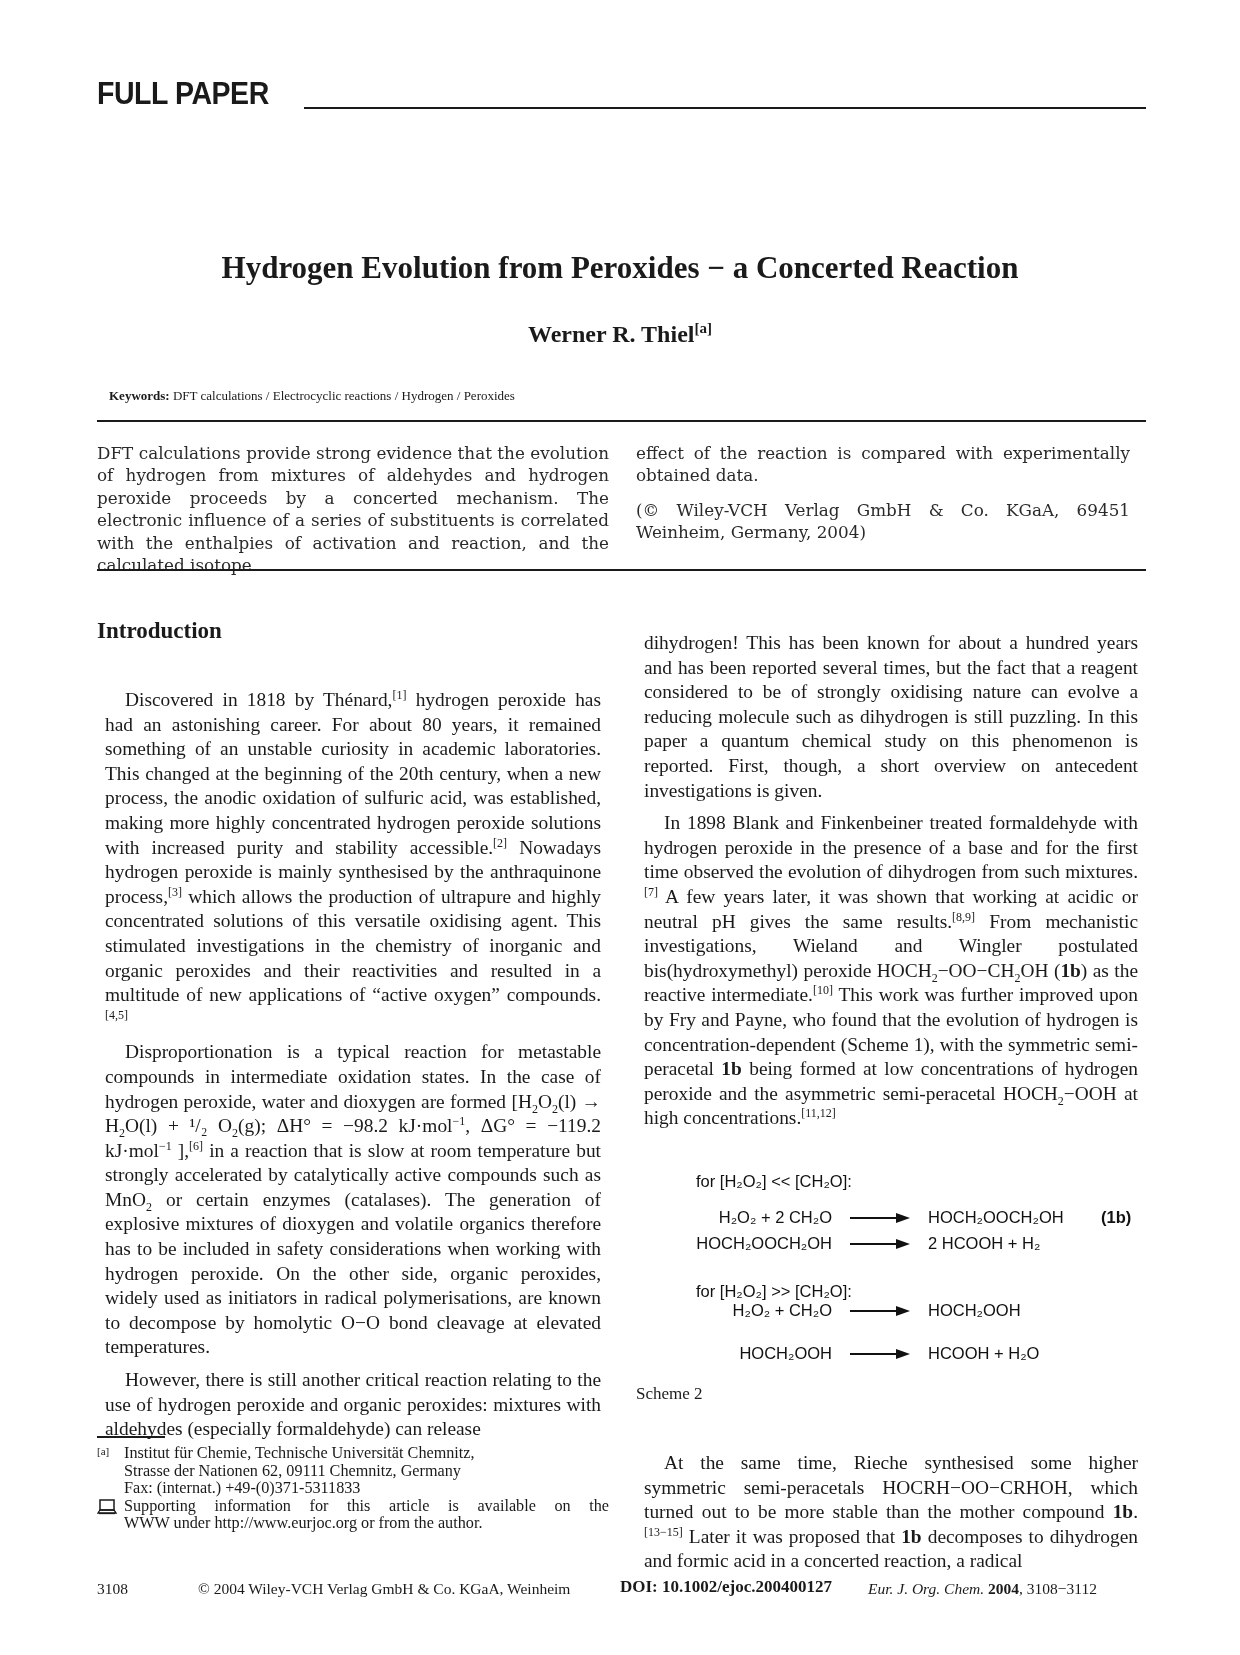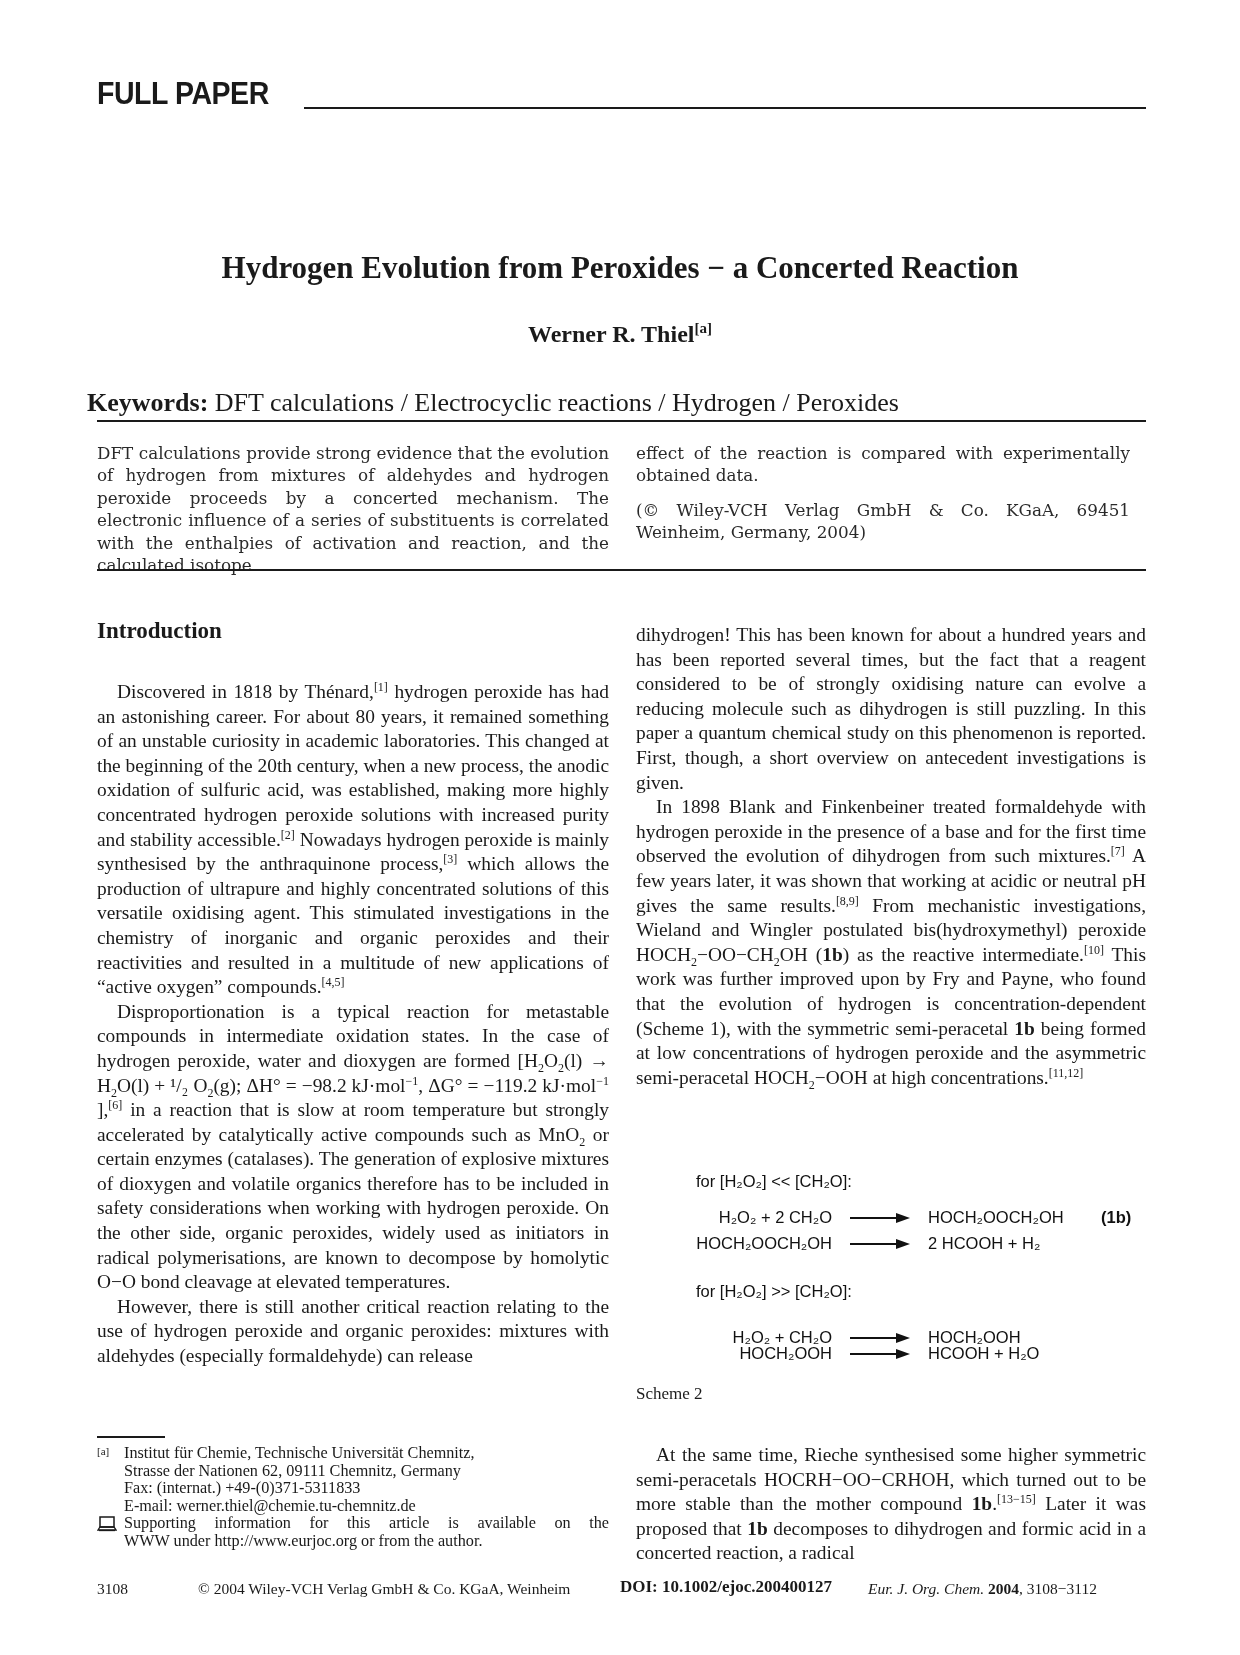--- a/index.html
+++ b/index.html
@@ -12,7 +12,7 @@
   .title { left: 0; width: 1240px; top: 250px; text-align: center; font-weight: bold; font-size: 31px; }
   .author { left: 0; width: 1240px; top: 320px; text-align: center; font-weight: bold; font-size: 24px; }
   .author sup { font-size: 15px; }
-  .keywords { left: 87px; top: 388px; font-size: 26px; }
+  .keywords { left: 109px; top: 388px; font-size: 13px; }
   .keywords b { font-weight: bold; }
 
   .rule { height: 2px; background: #1a1a1a; left: 97px; width: 1049px; }

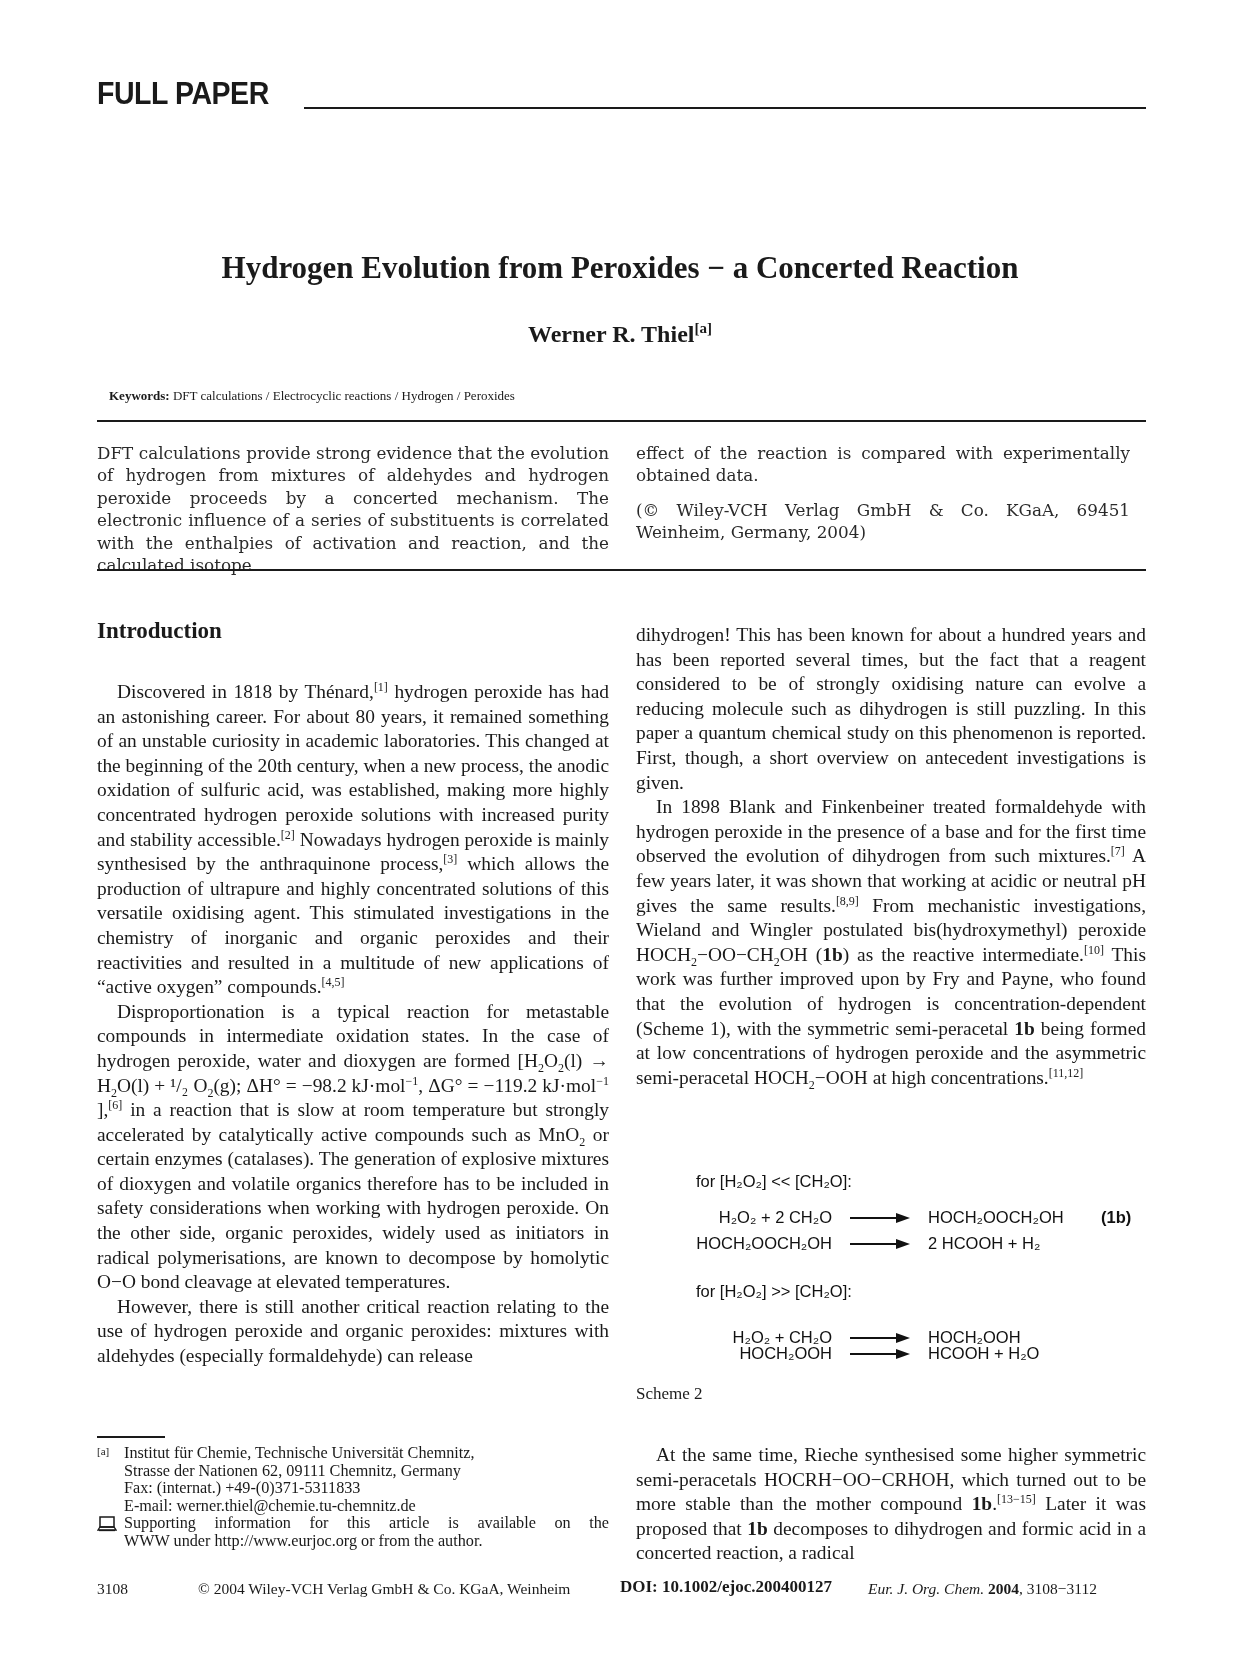--- a/index.html
+++ b/index.html
@@ -25,7 +25,7 @@
   .section-heading { left: 97px; top: 618px; font-weight: bold; font-size: 23px; }
 
   .col { font-size: 19.4px; line-height: 24.6px; text-align: justify; }
-  .col p { margin: 0; text-indent: 20px; }
+  .col p { margin: 8px; text-indent: 20px; }
   .col p.noindent { text-indent: 0; }
   .col-left { left: 97px; top: 680px; width: 512px; }
   .col-right { left: 636px; top: 623px; width: 510px; }

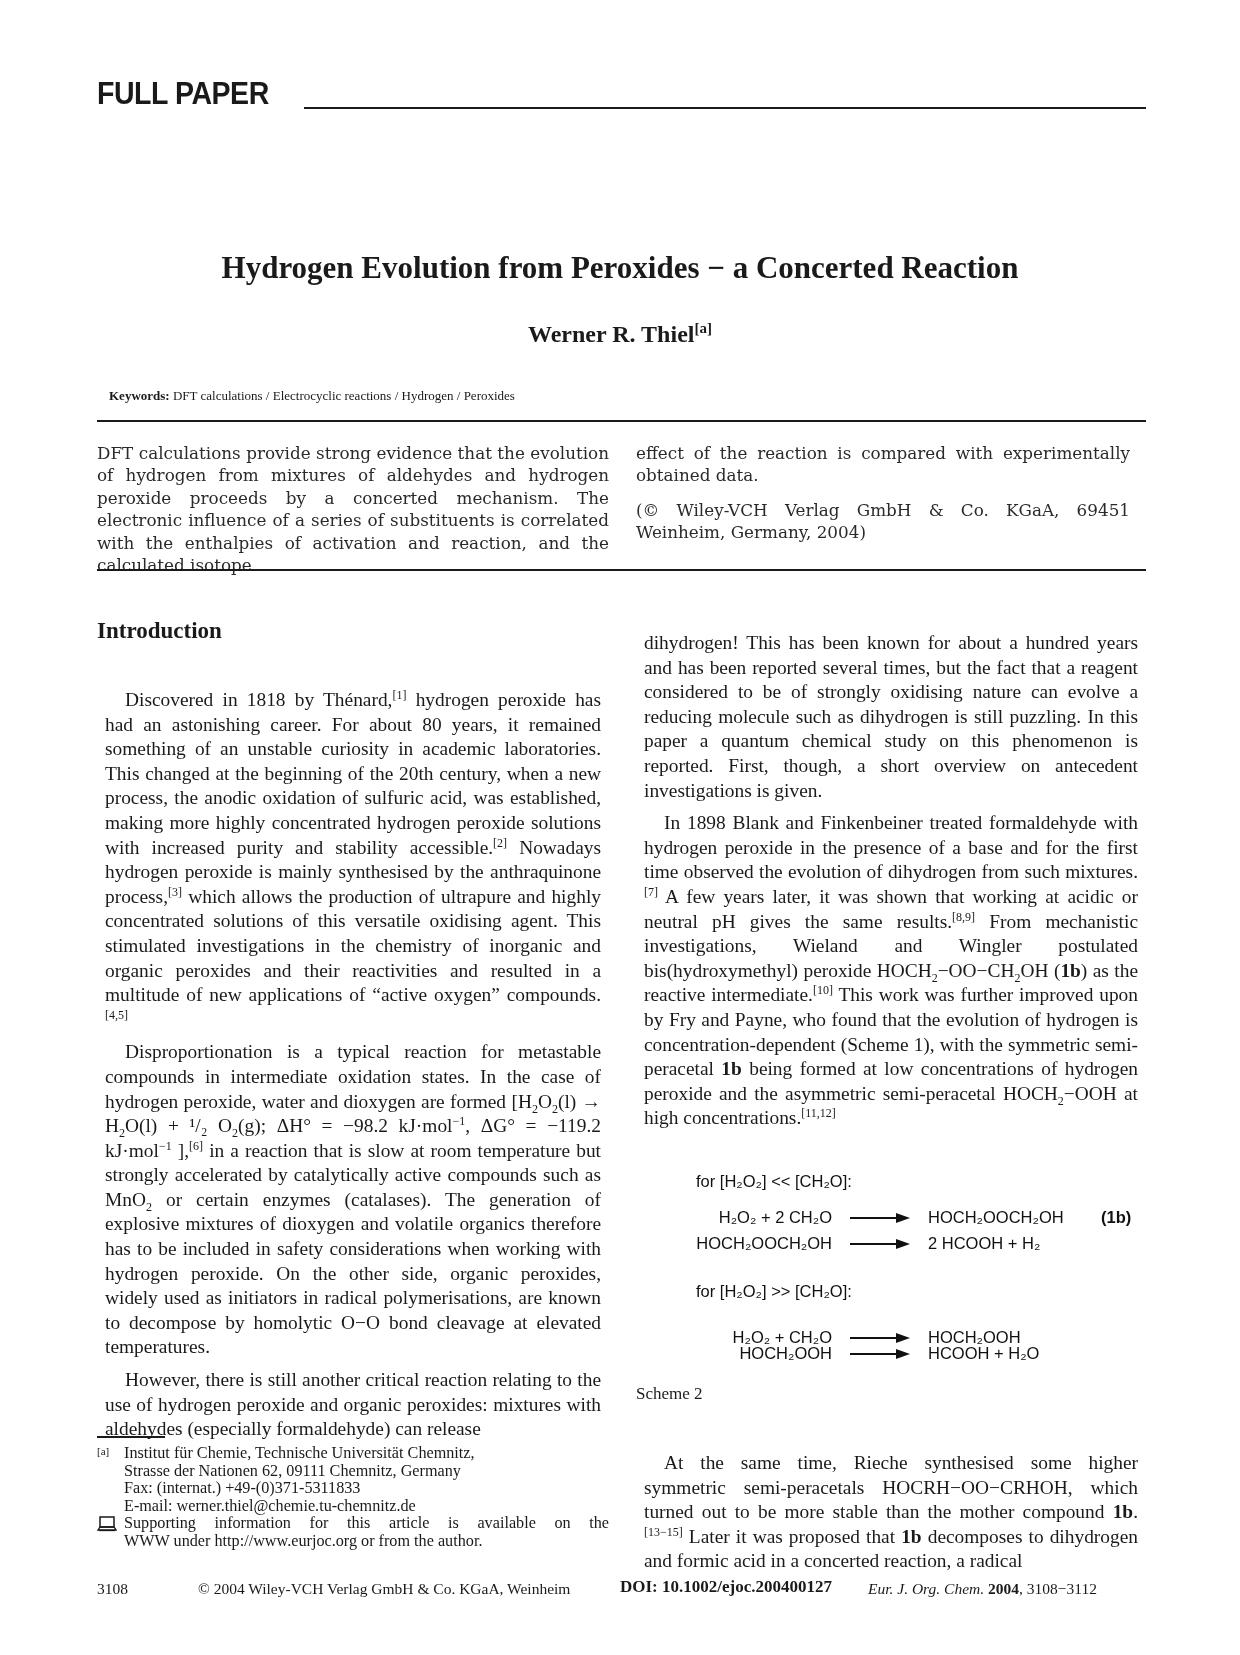--- a/index.html
+++ b/index.html
@@ -106,7 +106,7 @@
     <span class="rhs">2 HCOOH + H₂</span>
   </div>
   <div class="cond" style="top:110px;">for [H₂O₂] &gt;&gt; [CH₂O]:</div>
-  <div class="row" style="top:156px; left:-32px;">
+  <div class="row" style="top:129px; left:-32px;">
     <span class="lhs">H₂O₂ + CH₂O</span>
     <span class="arrow"></span>
     <span class="rhs">HOCH₂OOH</span>

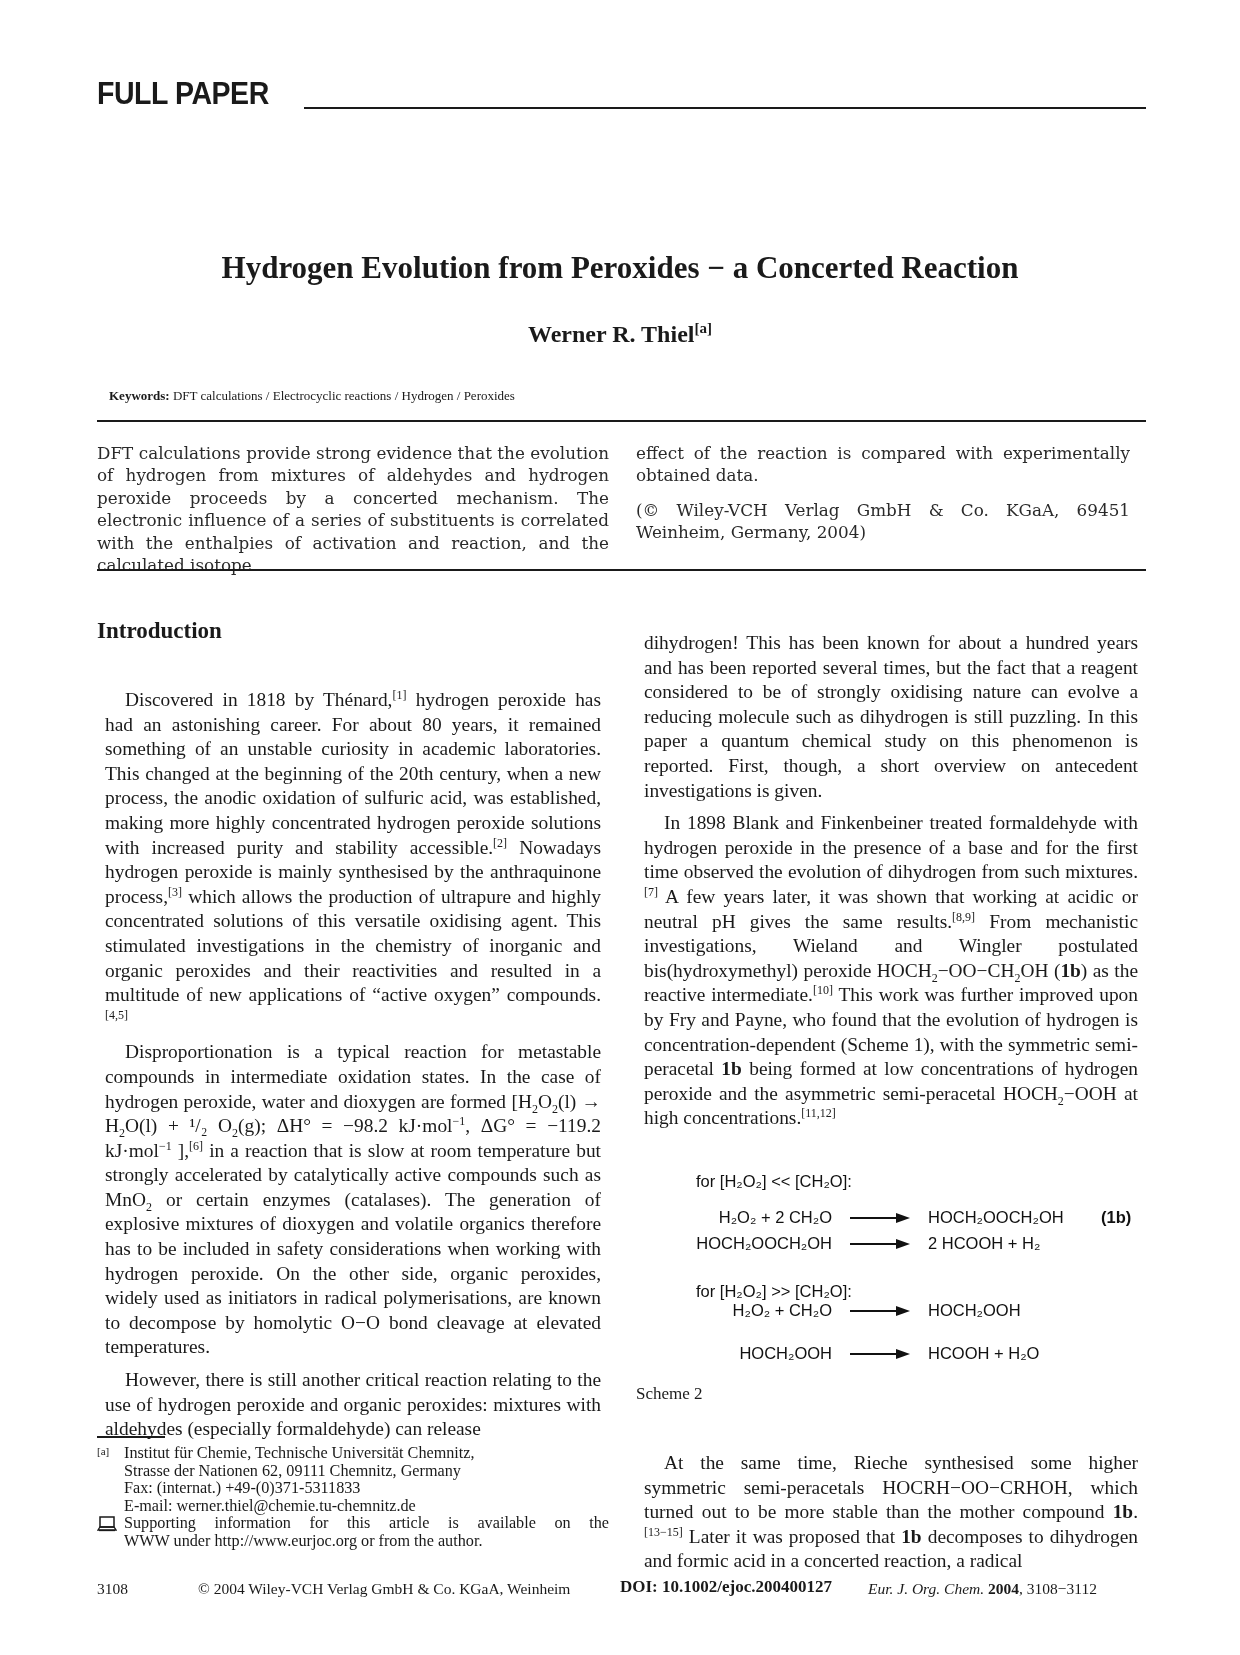--- a/index.html
+++ b/index.html
@@ -130,7 +130,6 @@
     <div>Institut für Chemie, Technische Universität Chemnitz,</div>
     <div>Strasse der Nationen 62, 09111 Chemnitz, Germany</div>
     <div>Fax: (internat.) +49-(0)371-5311833</div>
-    <div>E-mail: werner.thiel@chemie.tu-chemnitz.de</div>
   </div>
   <div class="fn-line">
     <span class="fn-icon">

